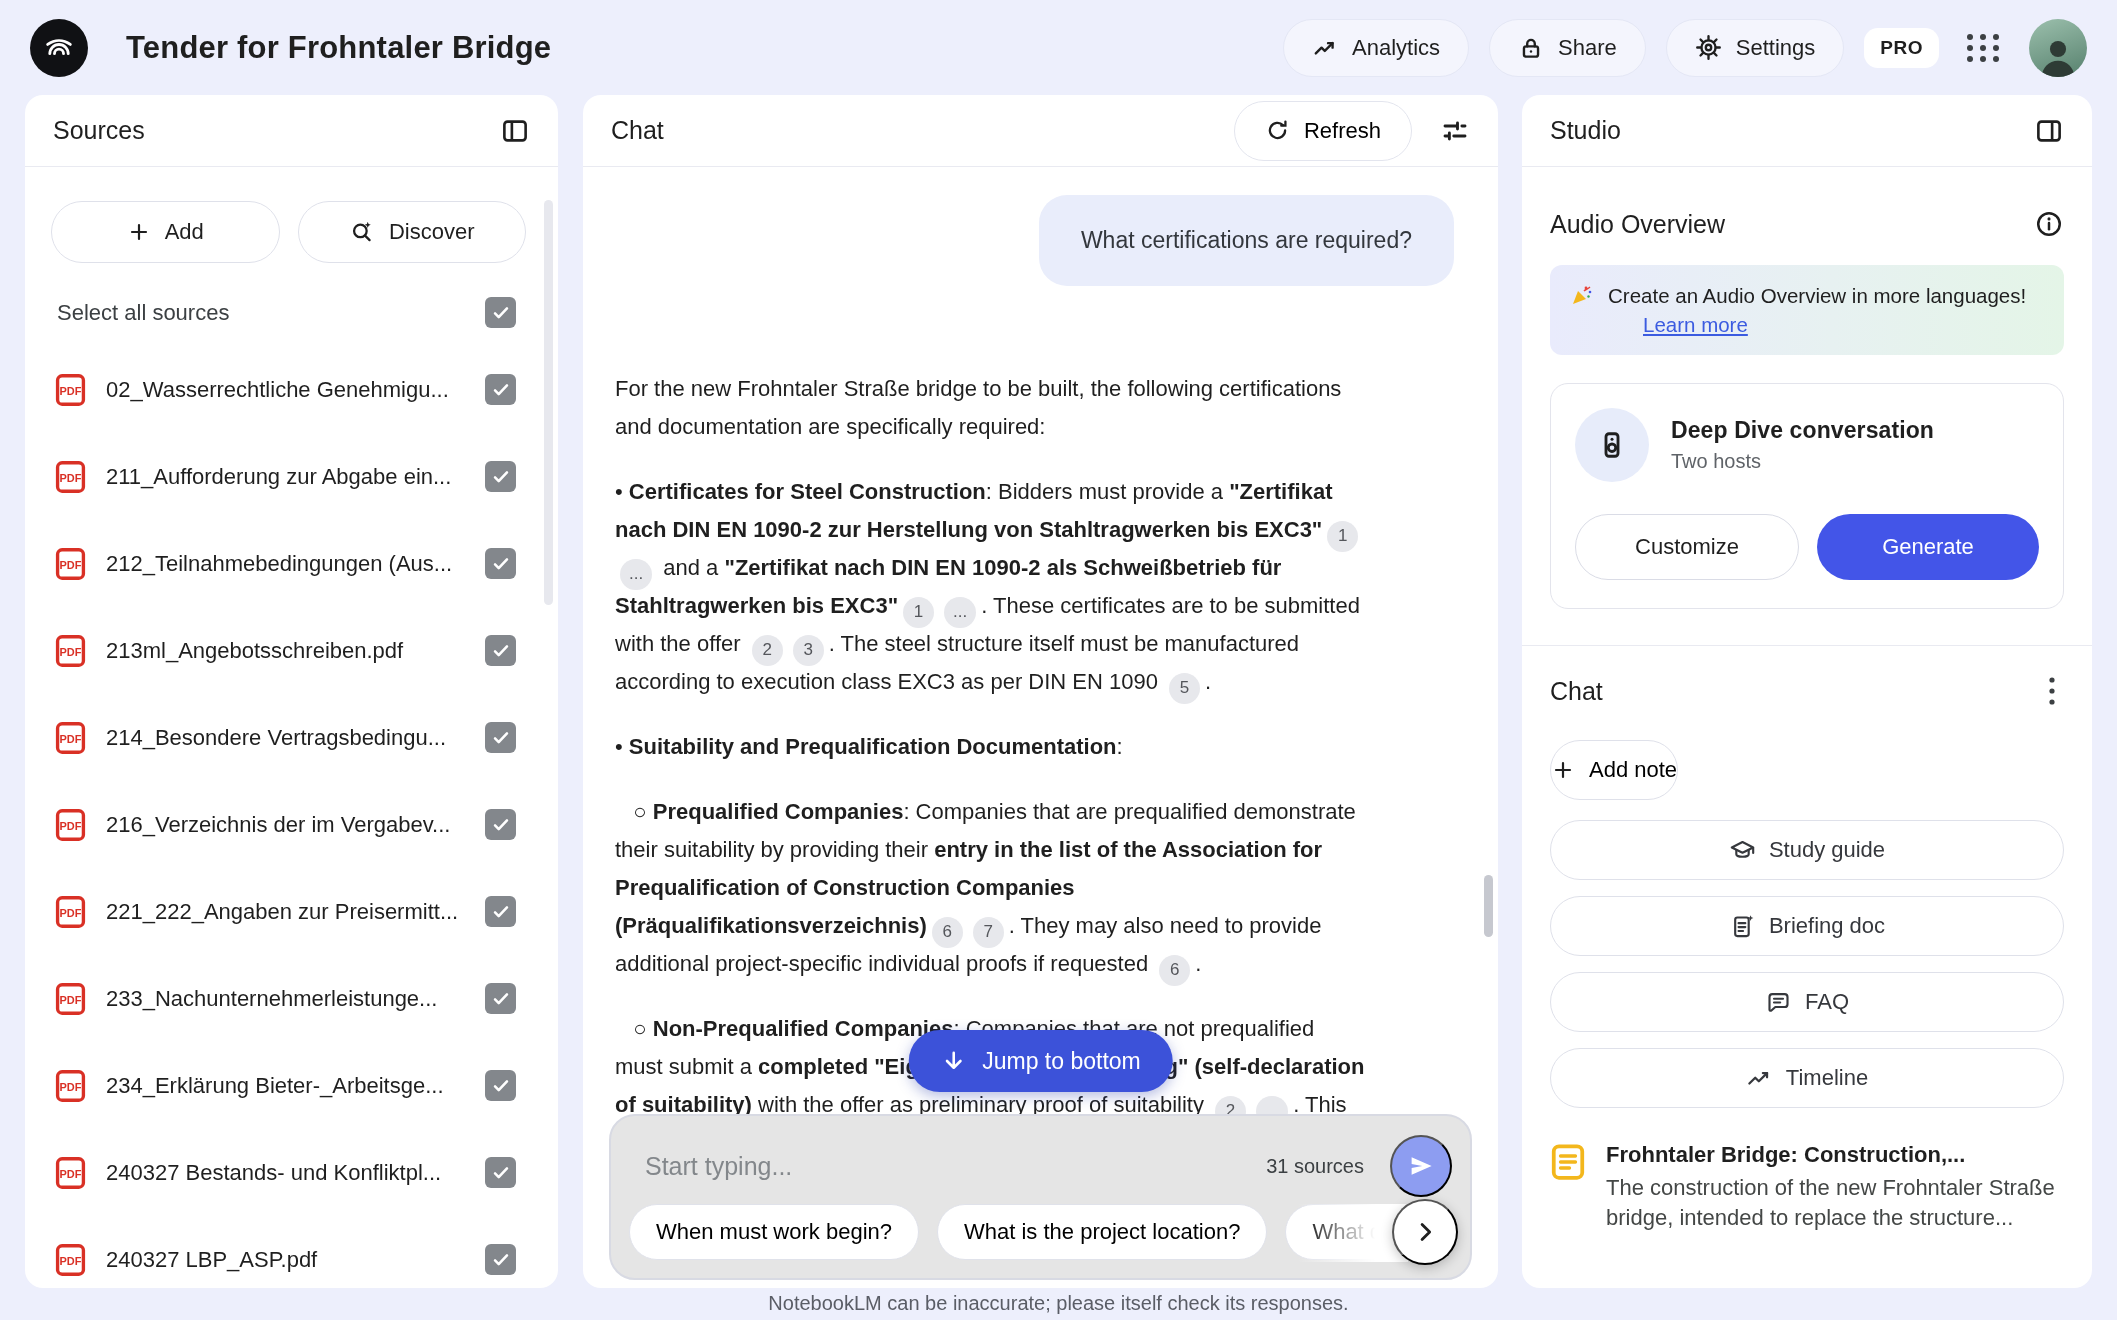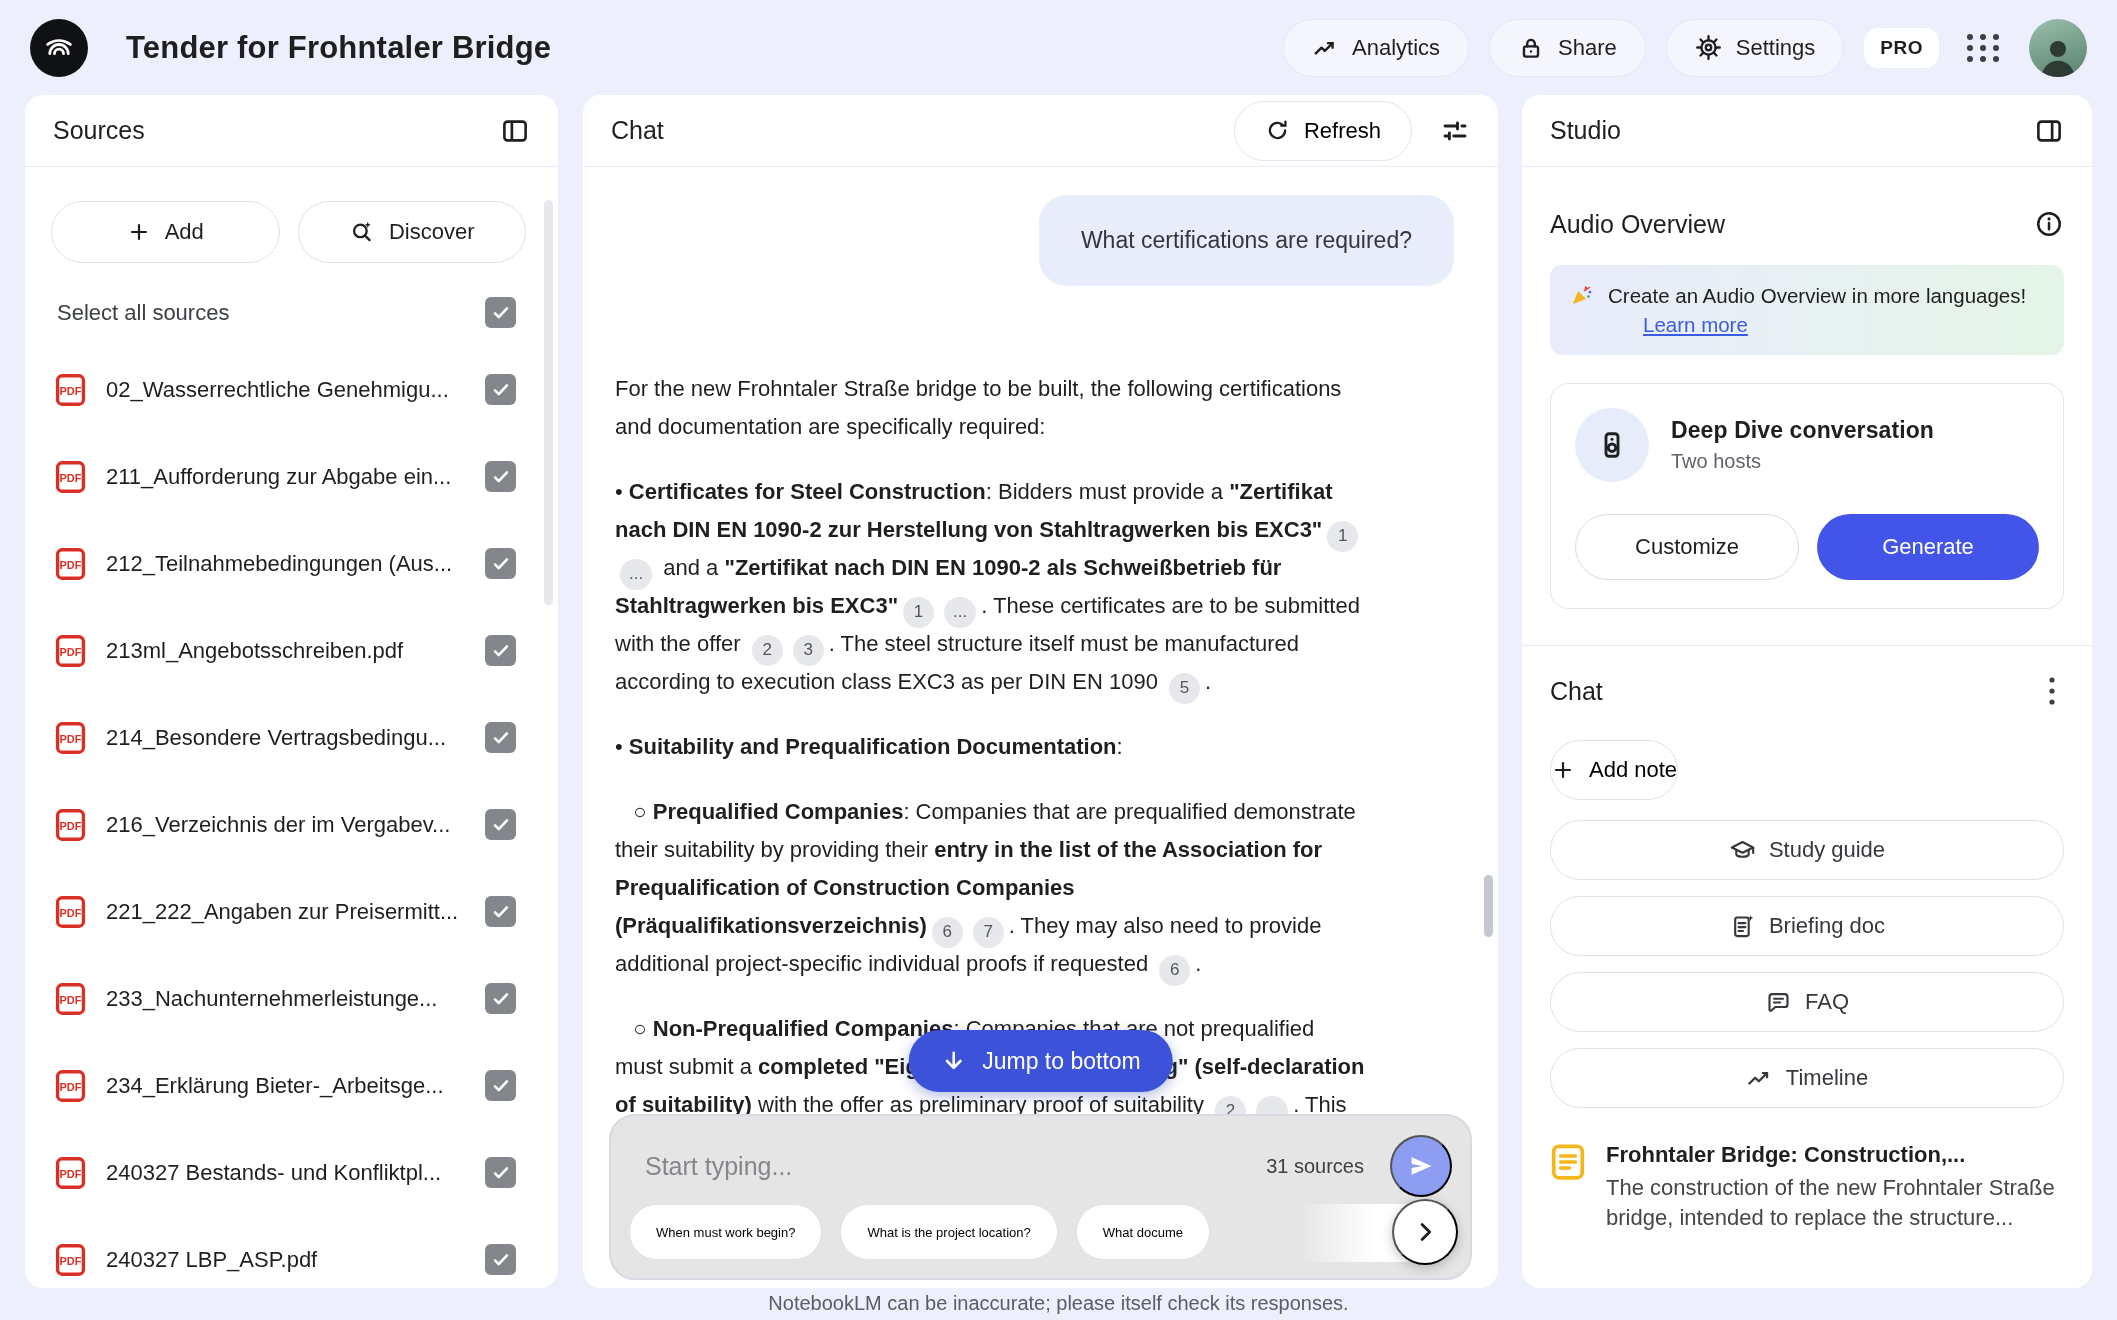--- a/index.html
+++ b/index.html
@@ -81,7 +81,7 @@
   .sources-count{font-size:20px;color:#3c4043;margin:0 26px 0 14px;white-space:nowrap;}
   .send-btn{width:62px;height:62px;border-radius:50%;background:var(--send);display:flex;align-items:center;justify-content:center;cursor:pointer;flex:0 0 auto;}
   .chips-row{position:absolute;left:18px;right:86px;bottom:16px;height:58px;display:flex;gap:18px;overflow:hidden;}
-  .sugg-chip{height:56px;border:1px solid #e0e2ea;border-radius:28px;padding:0 26px;display:flex;align-items:center;font-size:13px;
+  .sugg-chip{height:56px;border:1px solid #e0e2ea;border-radius:28px;padding:0 26px;display:flex;align-items:center;font-size:22px;
     background:#fff;white-space:nowrap;cursor:pointer;flex:0 0 auto;}
   .chips-fade{position:absolute;right:62px;bottom:16px;width:110px;height:58px;background:linear-gradient(90deg,rgba(255,255,255,0),#fff 70%);pointer-events:none;}
   .next-btn{position:absolute;right:12px;bottom:13px;width:66px;height:66px;border-radius:50%;background:#fff;

